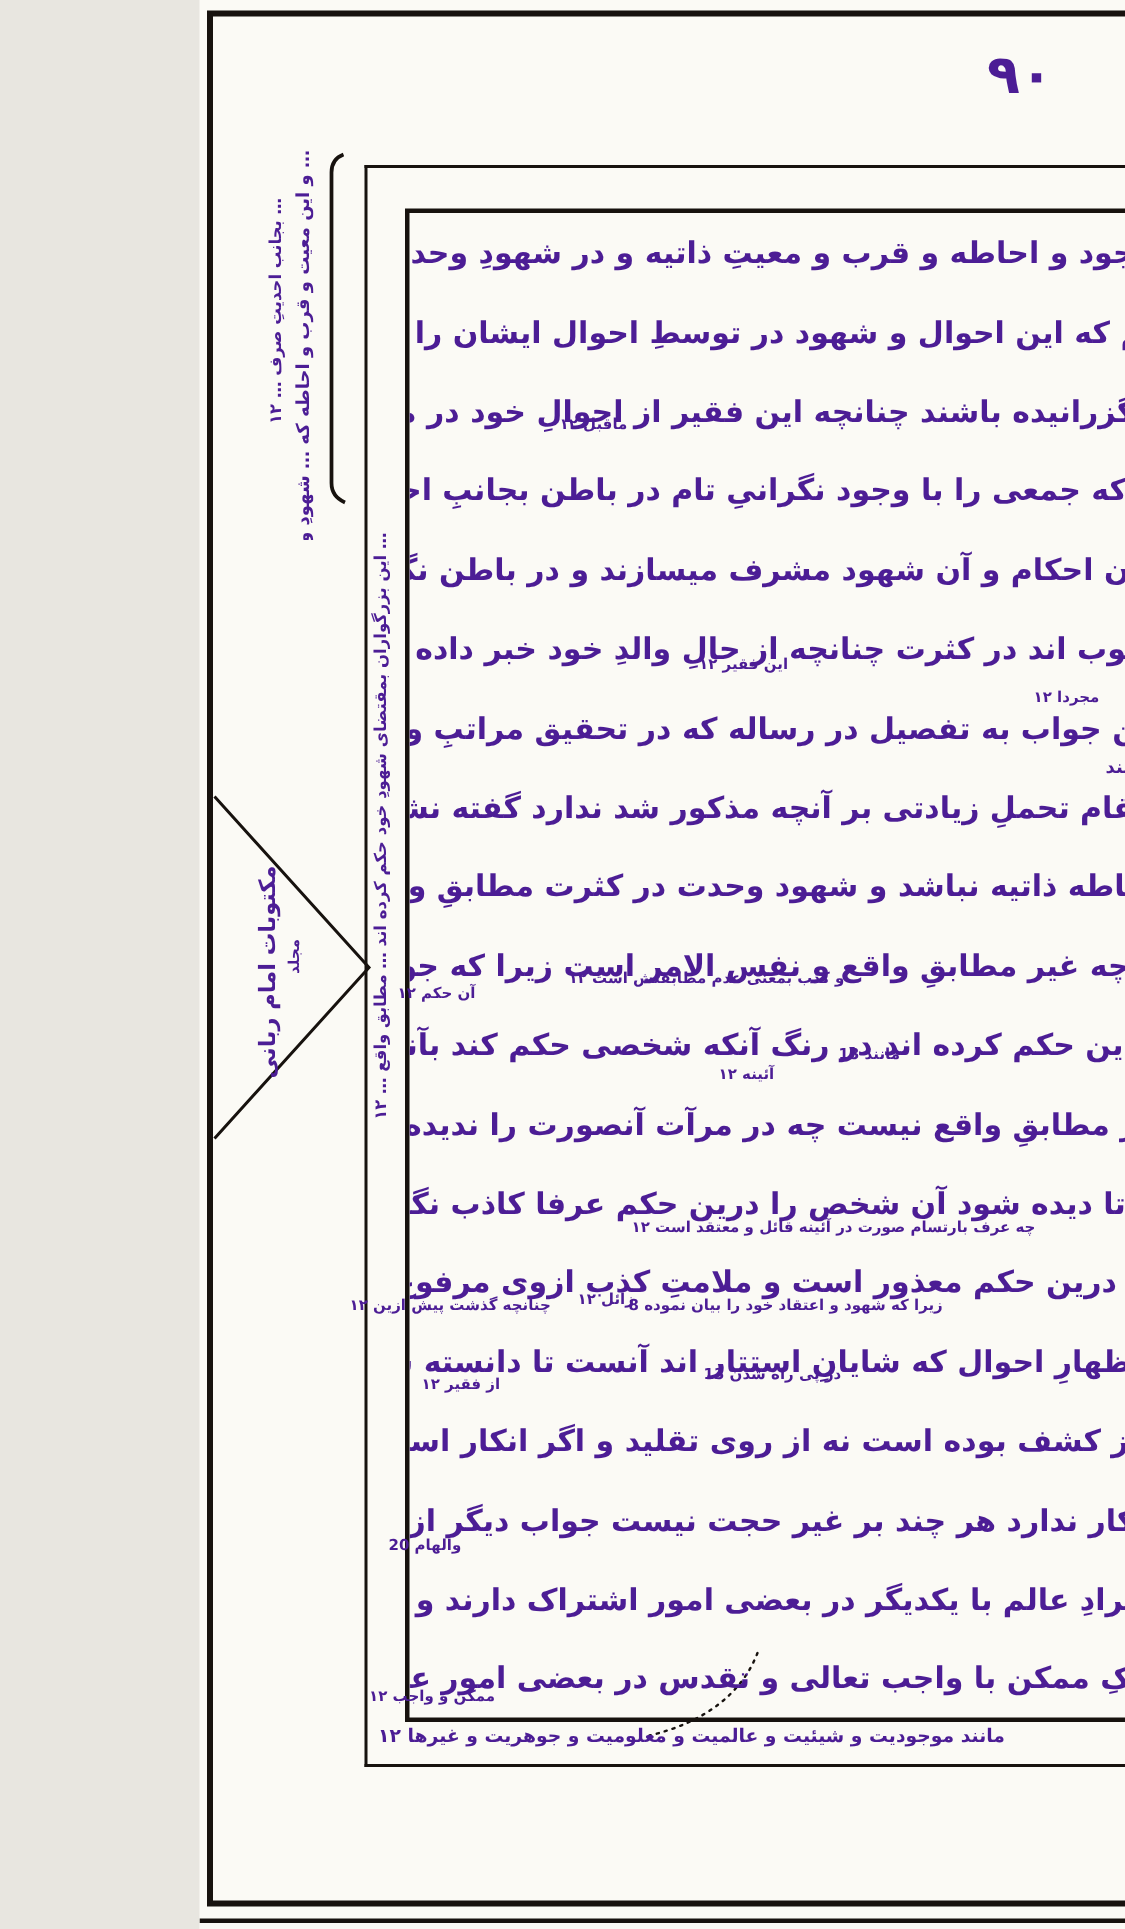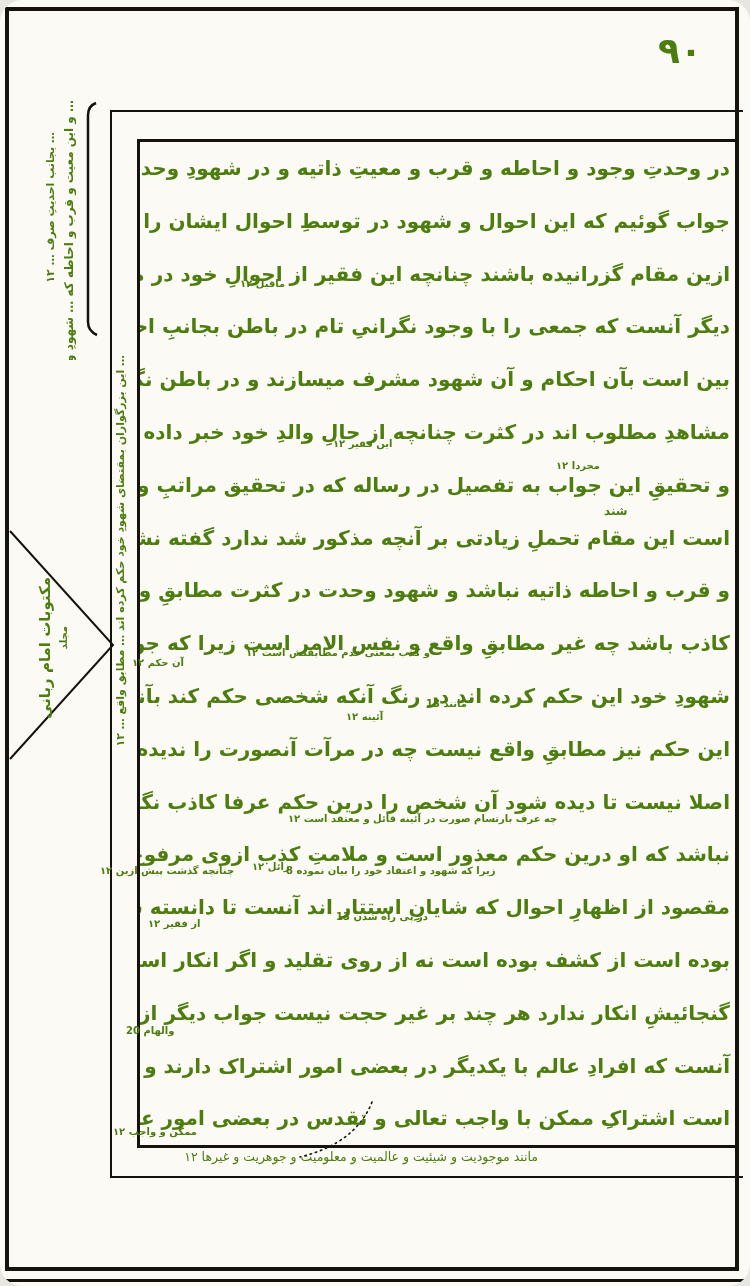--- a/index.html
+++ b/index.html
@@ -4,11 +4,10 @@
 <style>
   html,body{margin:0;padding:0;background:#e8e6e0;}
   .page{
-    position:relative; width:750px; height:1286px;
+    position:relative; width:617px; height:1286px;
     background:#fbfaf5; overflow:hidden;
     font-family:"DejaVu Sans", sans-serif;
-    color:#4d7c0f;
-    border-radius:22px;
+    color:#4c1d95;
   }
   
   .outer-border{

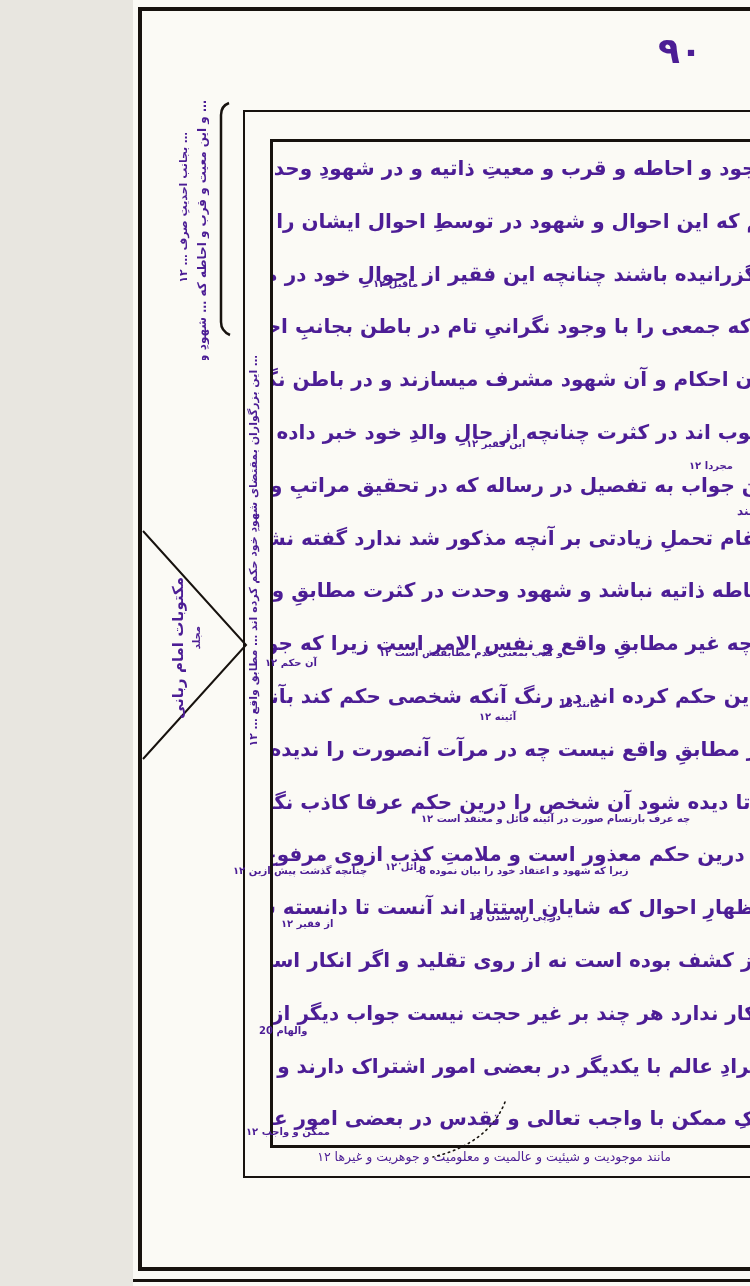--- a/index.html
+++ b/index.html
@@ -54,7 +54,7 @@
   .volume-sub{   left:58px;  top:668px; width:42px;  font-size:10px; font-weight:600; }
   .footnote{
     position:absolute; left:118px; top:1149px; width:420px;
-    font-size:12.5px; font-weight:400; direction:rtl; text-align:right; white-space:nowrap;
+    font-size:12.5px; font-weight:700; direction:rtl; text-align:center; white-space:nowrap;
   }
   svg.strokes{ position:absolute; left:0; top:0; pointer-events:none; }
 </style>

